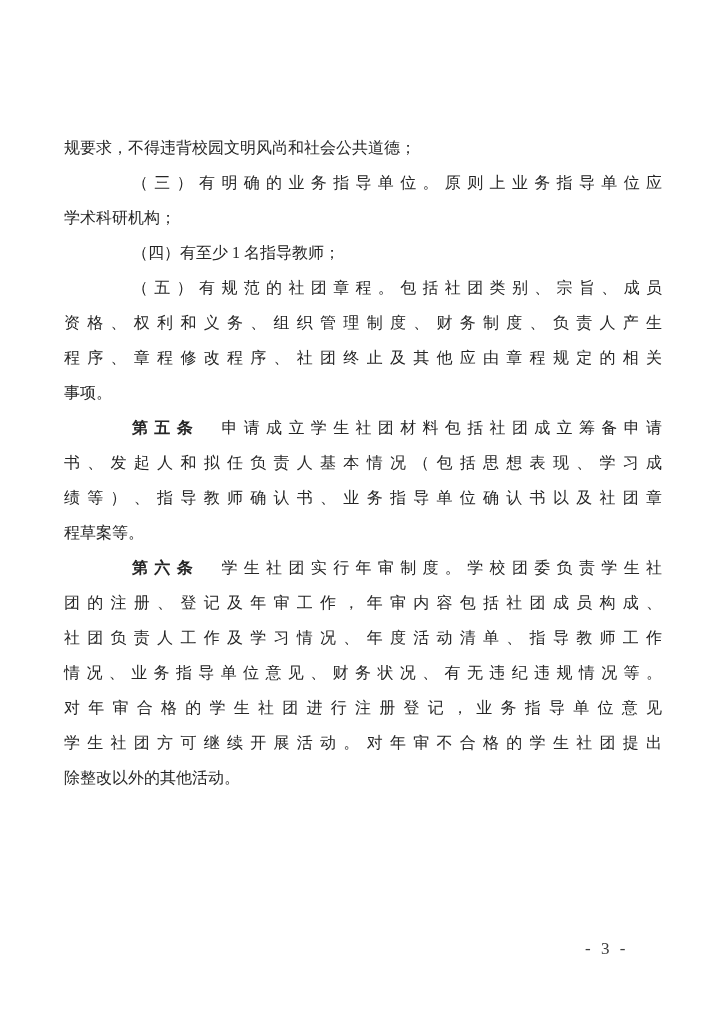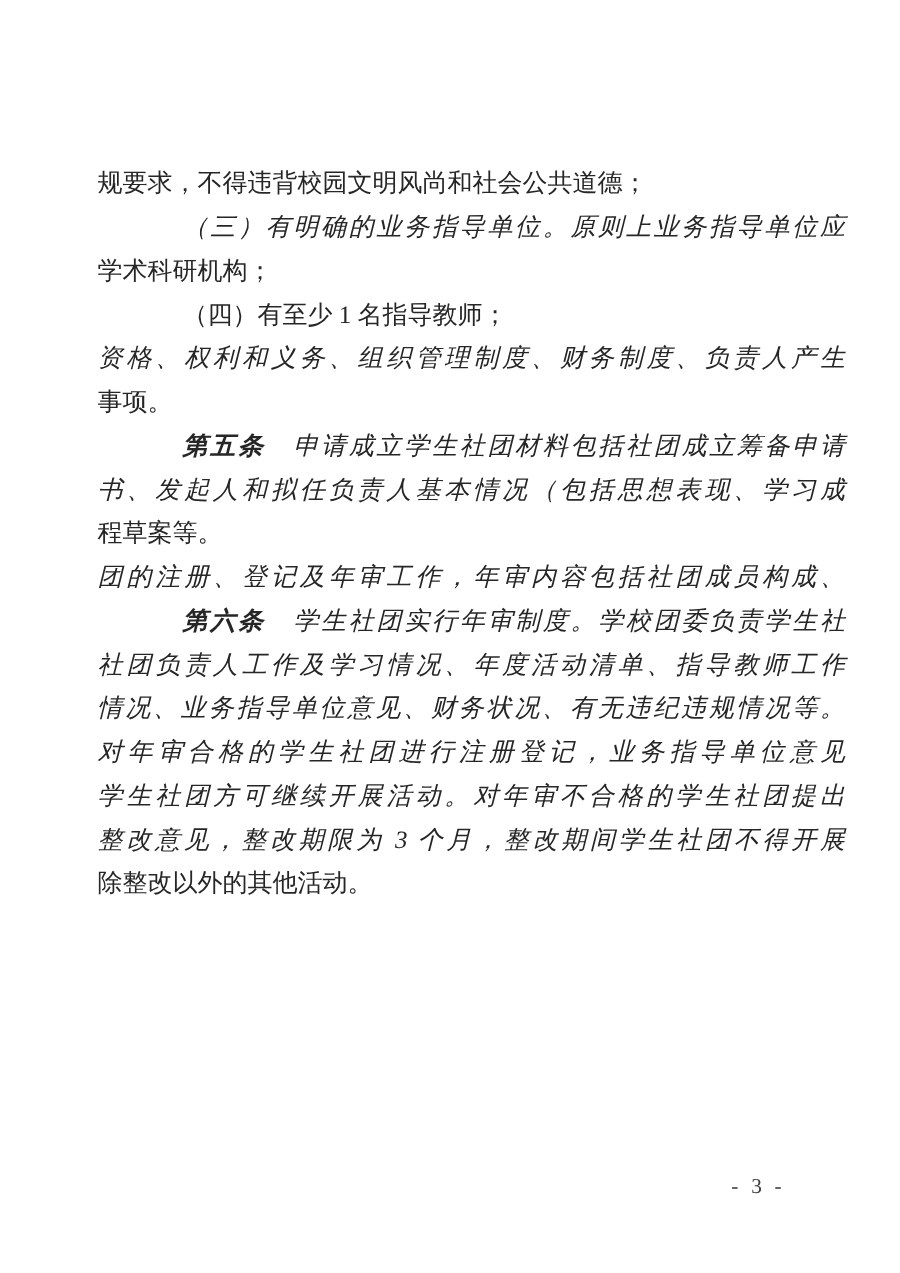--- a/index.html
+++ b/index.html
@@ -17,10 +17,10 @@
   }
   .doc-body {
     position: absolute;
-    left: 78px;
+    left: 64px;
     top: 130px;
     width: 598px;
-    font-size: 20px;
+    font-size: 16px;
   }
   .line {
     height: 35px;

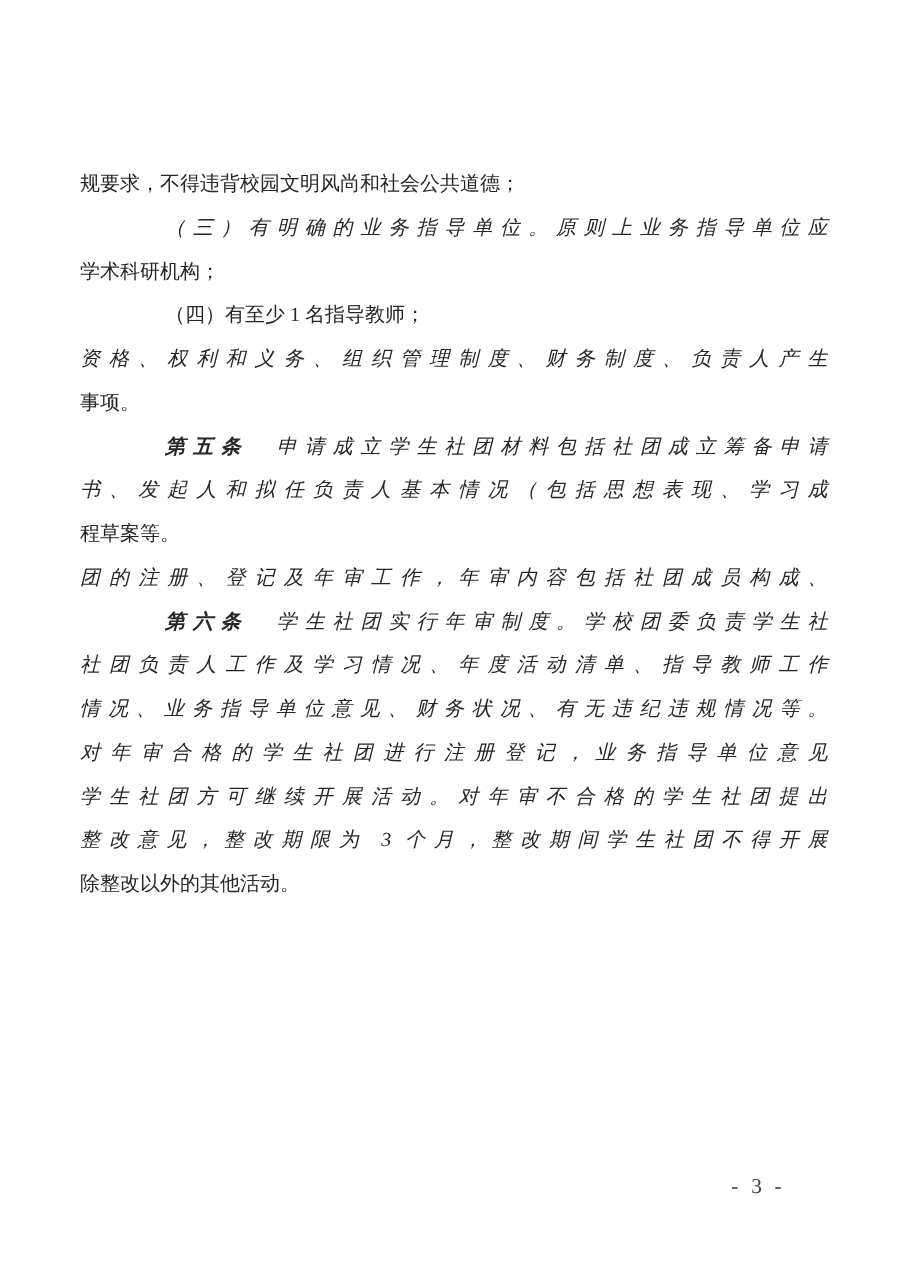--- a/index.html
+++ b/index.html
@@ -31,7 +31,6 @@
   .fill {
     text-align: justify;
     text-align-last: justify;
-    font-style: italic;
   }
   
   .indent {

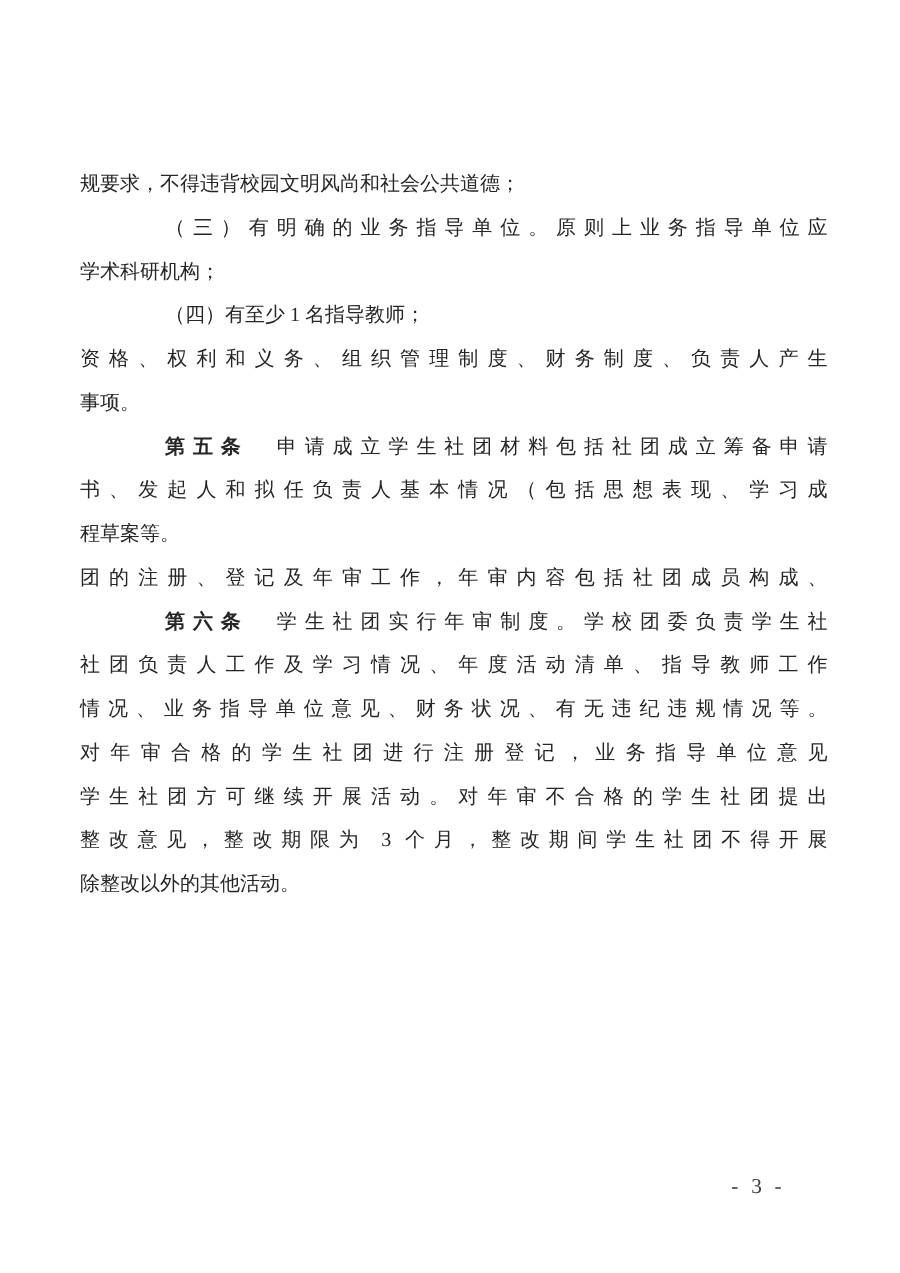--- a/index.html
+++ b/index.html
@@ -57,6 +57,7 @@
   <div class="line indent fill">（三）有明确的业务指导单位。原则上业务指导单位应</div>
   <div class="line">学术科研机构；</div>
   <div class="line indent">（四）有至少 1 名指导教师；</div>
+  <div class="line indent fill">（五）有规范的社团章程。包括社团类别、宗旨、成员</div>
   <div class="line fill">资格、权利和义务、组织管理制度、财务制度、负责人产生</div>
   <div class="line">事项。</div>
   <div class="line indent fill"><span class="kw">第五条</span><span>　申请成立学生社团材料包括社团成立筹备申请</span></div>

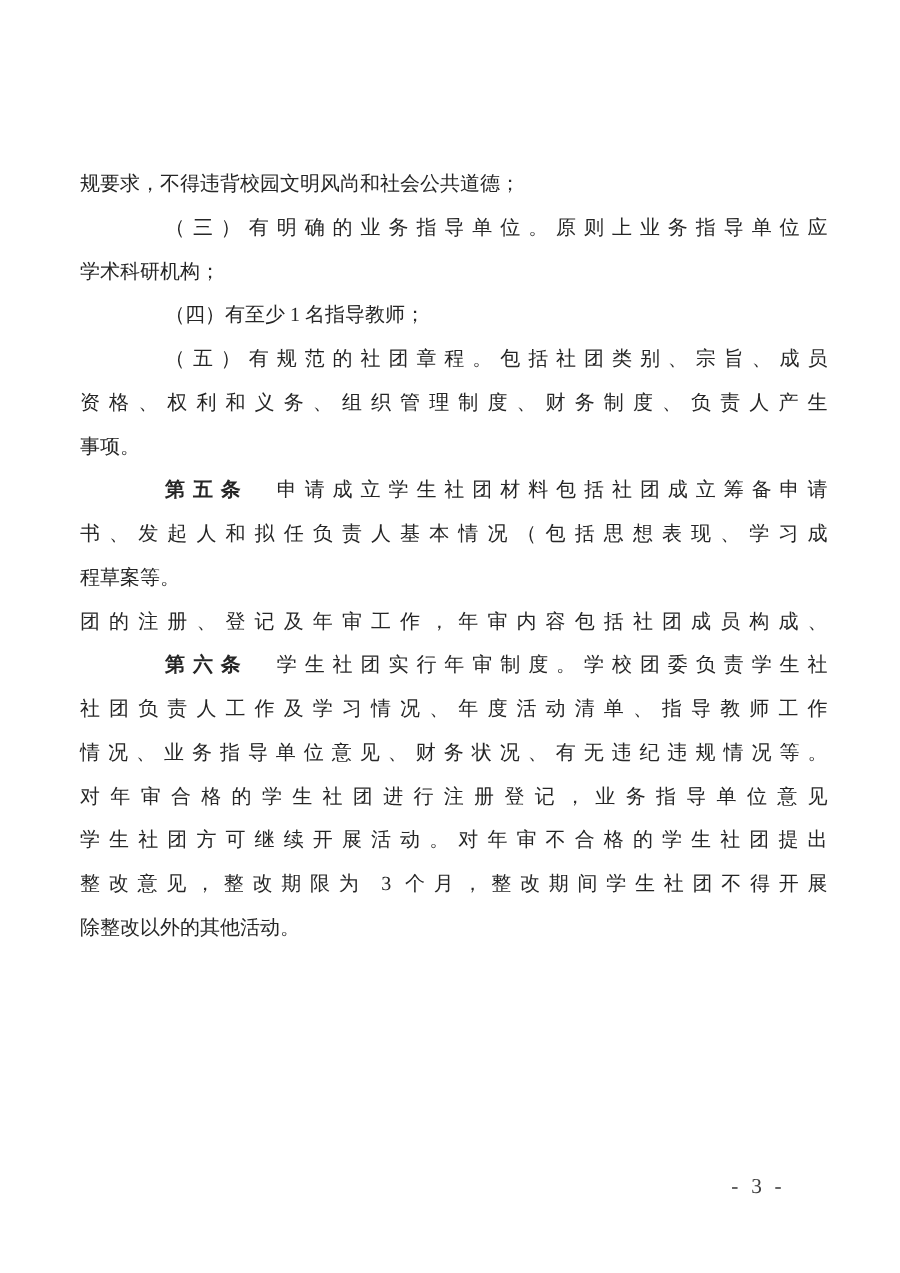--- a/index.html
+++ b/index.html
@@ -59,6 +59,7 @@
   <div class="line indent">（四）有至少 1 名指导教师；</div>
   <div class="line indent fill">（五）有规范的社团章程。包括社团类别、宗旨、成员</div>
   <div class="line fill">资格、权利和义务、组织管理制度、财务制度、负责人产生</div>
+  <div class="line fill">程序、章程修改程序、社团终止及其他应由章程规定的相关</div>
   <div class="line">事项。</div>
   <div class="line indent fill"><span class="kw">第五条</span><span>　申请成立学生社团材料包括社团成立筹备申请</span></div>
   <div class="line fill">书、发起人和拟任负责人基本情况（包括思想表现、学习成</div>

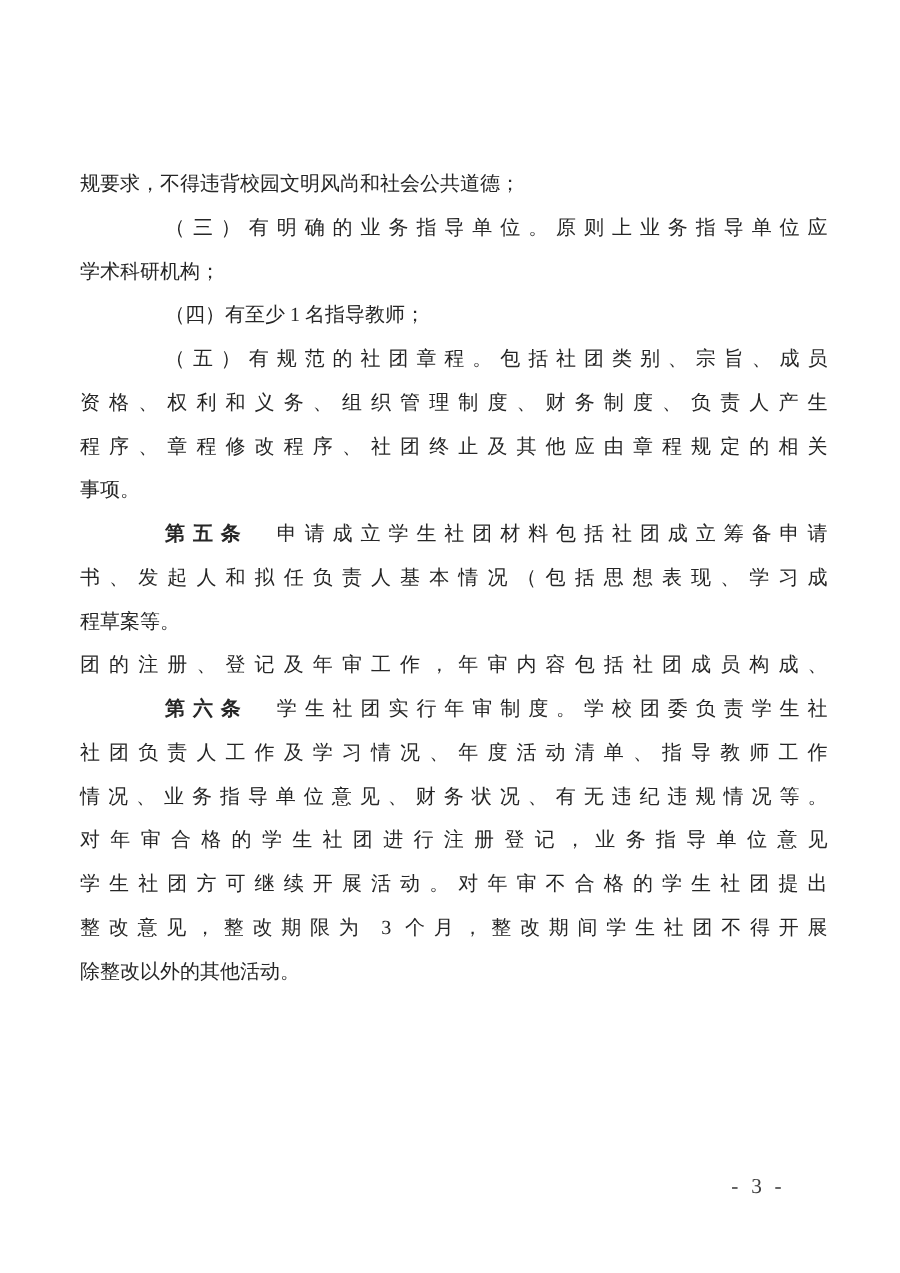--- a/index.html
+++ b/index.html
@@ -63,6 +63,7 @@
   <div class="line">事项。</div>
   <div class="line indent fill"><span class="kw">第五条</span><span>　申请成立学生社团材料包括社团成立筹备申请</span></div>
   <div class="line fill">书、发起人和拟任负责人基本情况（包括思想表现、学习成</div>
+  <div class="line fill">绩等）、指导教师确认书、业务指导单位确认书以及社团章</div>
   <div class="line">程草案等。</div>
   <div class="line fill">团的注册、登记及年审工作，年审内容包括社团成员构成、</div>
   <div class="line indent fill"><span class="kw">第六条</span><span>　学生社团实行年审制度。学校团委负责学生社</span></div>

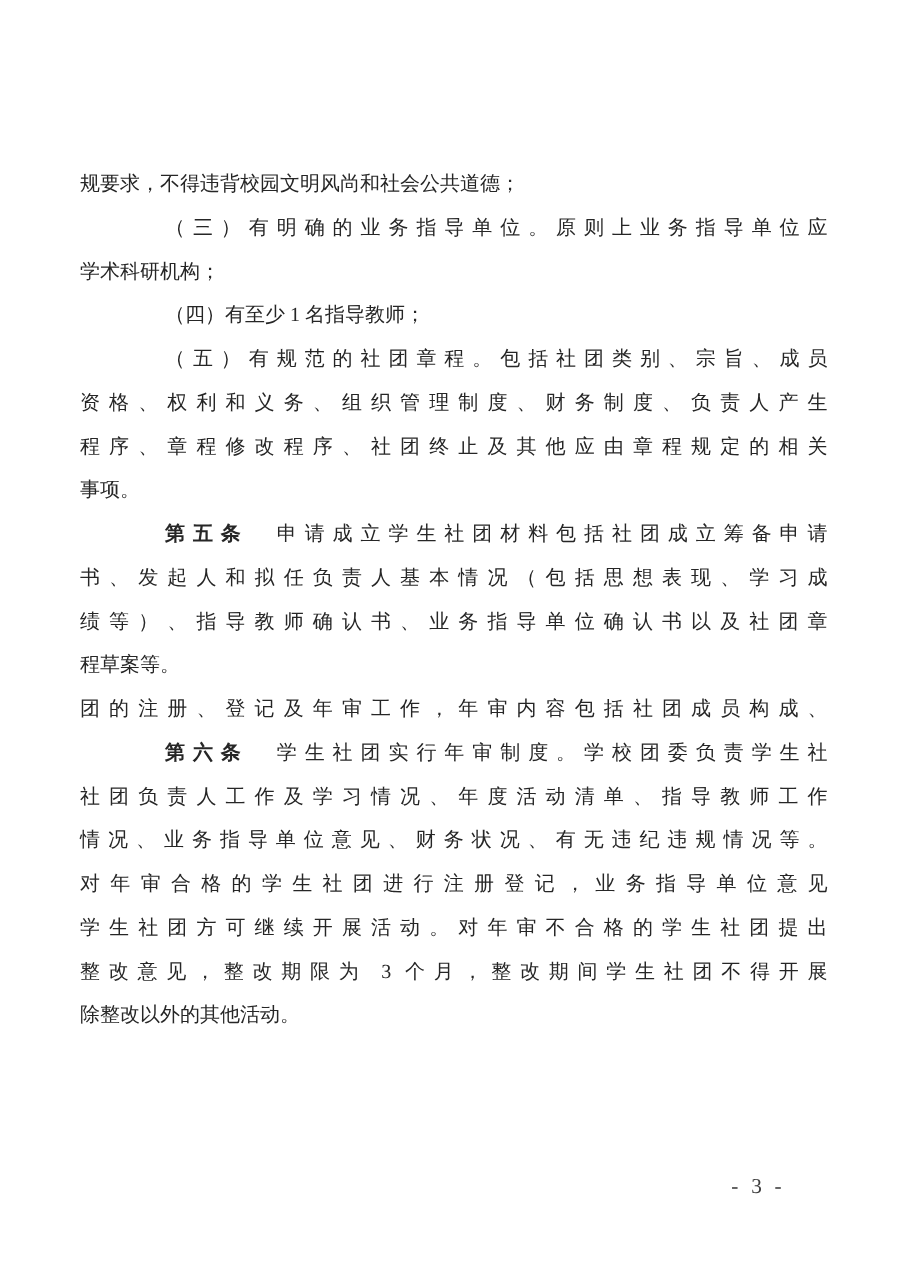--- a/index.html
+++ b/index.html
@@ -65,8 +65,8 @@
   <div class="line fill">书、发起人和拟任负责人基本情况（包括思想表现、学习成</div>
   <div class="line fill">绩等）、指导教师确认书、业务指导单位确认书以及社团章</div>
   <div class="line">程草案等。</div>
+  <div class="line indent fill"><span class="kw">第六条</span><span>　学生社团实行年审制度。学校团委负责学生社</span></div>
   <div class="line fill">团的注册、登记及年审工作，年审内容包括社团成员构成、</div>
-  <div class="line indent fill"><span class="kw">第六条</span><span>　学生社团实行年审制度。学校团委负责学生社</span></div>
   <div class="line fill">社团负责人工作及学习情况、年度活动清单、指导教师工作</div>
   <div class="line fill">情况、业务指导单位意见、财务状况、有无违纪违规情况等。</div>
   <div class="line fill">对年审合格的学生社团进行注册登记，业务指导单位意见</div>

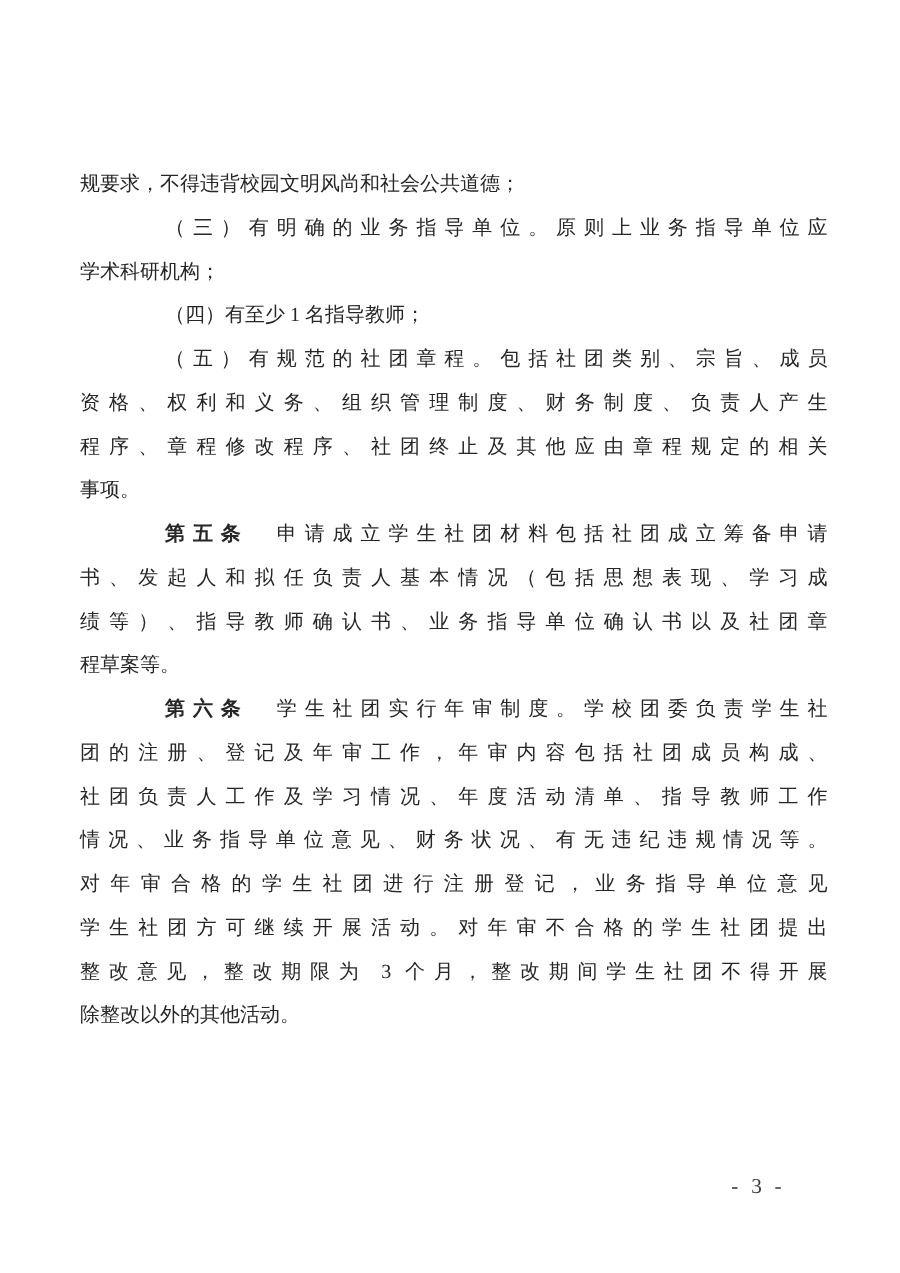--- a/index.html
+++ b/index.html
@@ -71,7 +71,6 @@
   <div class="line fill">情况、业务指导单位意见、财务状况、有无违纪违规情况等。</div>
   <div class="line fill">对年审合格的学生社团进行注册登记，业务指导单位意见</div>
   <div class="line fill">学生社团方可继续开展活动。对年审不合格的学生社团提出</div>
-  <div class="line fill">整改意见，整改期限为 3 个月，整改期间学生社团不得开展</div>
   <div class="line">除整改以外的其他活动。</div>
 </div>
 

